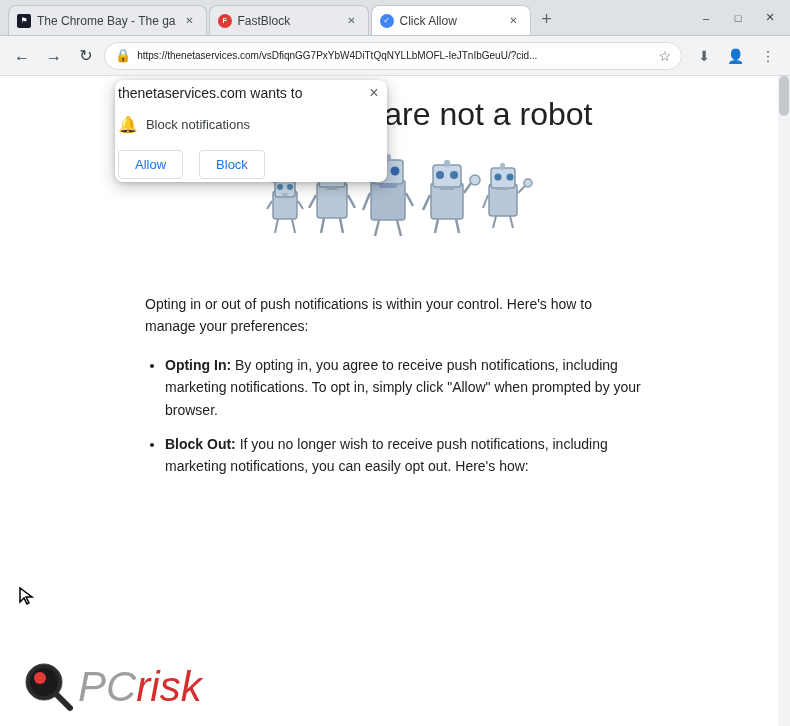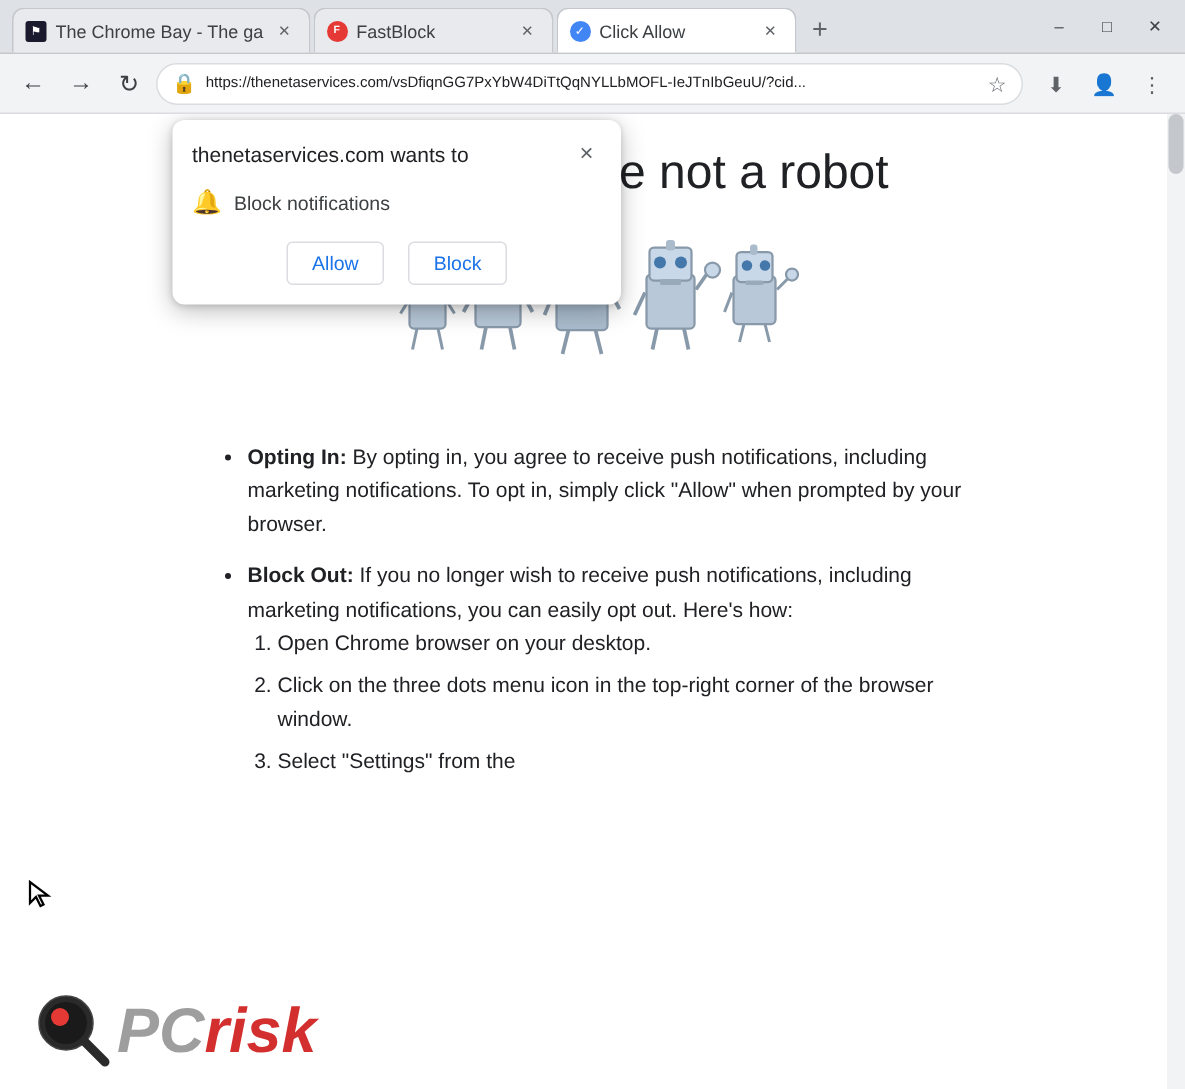--- a/index.html
+++ b/index.html
@@ -289,11 +289,11 @@
       position: absolute;
       top: 4px;
       left: 115px;
-      width: 299px;
+      width: 272px;
       background: #fff;
       border-radius: 8px;
       box-shadow: 0 4px 16px rgba(0,0,0,0.25), 0 1px 4px rgba(0,0,0,0.15);
-      padding: 13px;
+      padding: 3px;
       z-index: 100;
     }
 

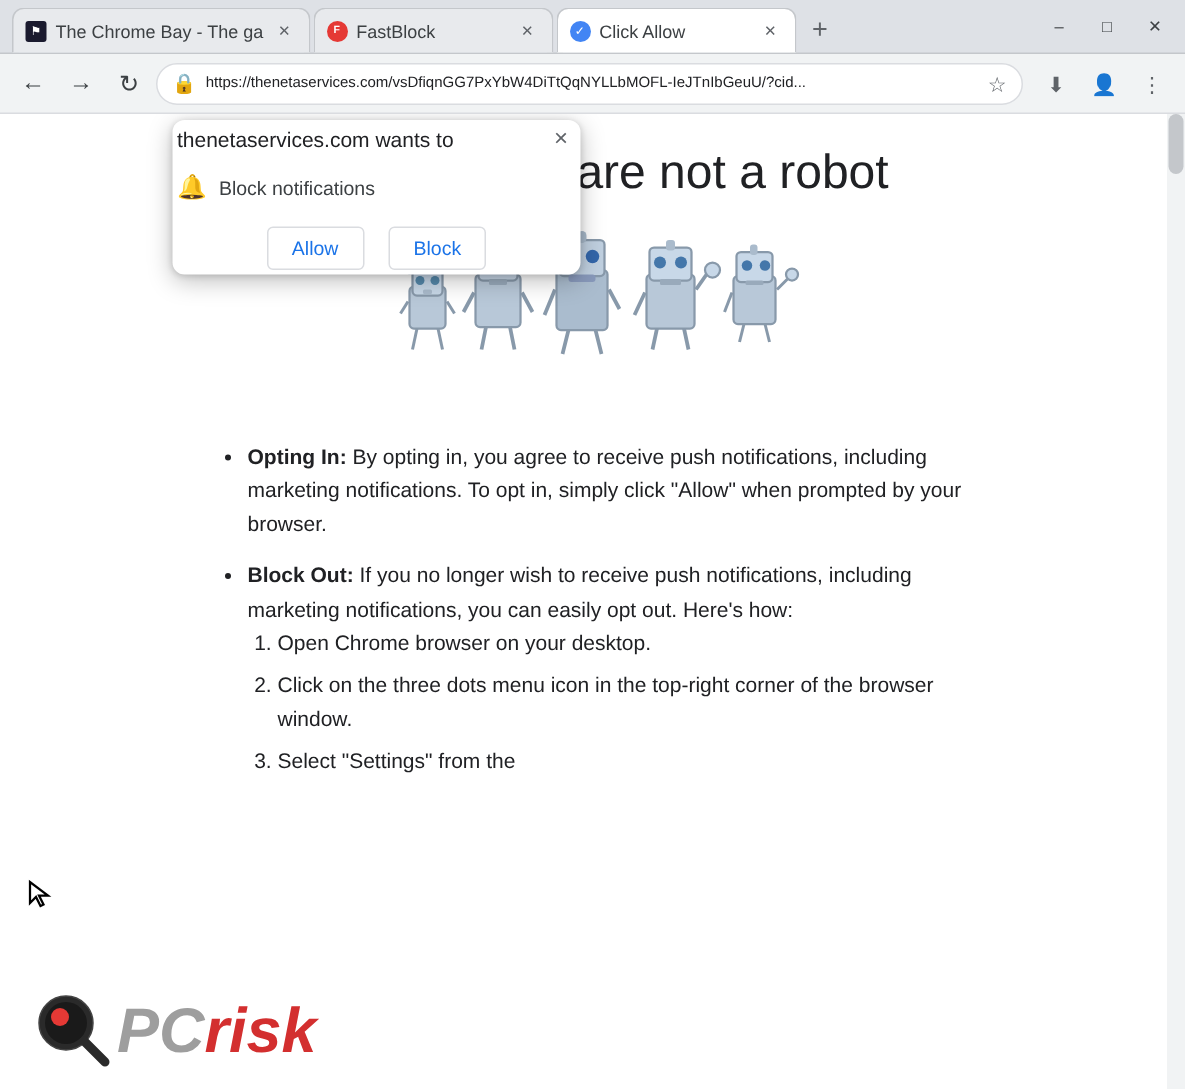--- a/index.html
+++ b/index.html
@@ -338,7 +338,7 @@
 
     .popup-buttons {
       display: flex;
-      justify-content: center;
+      justify-content: flex-start;
       gap: 16px;
     }
 

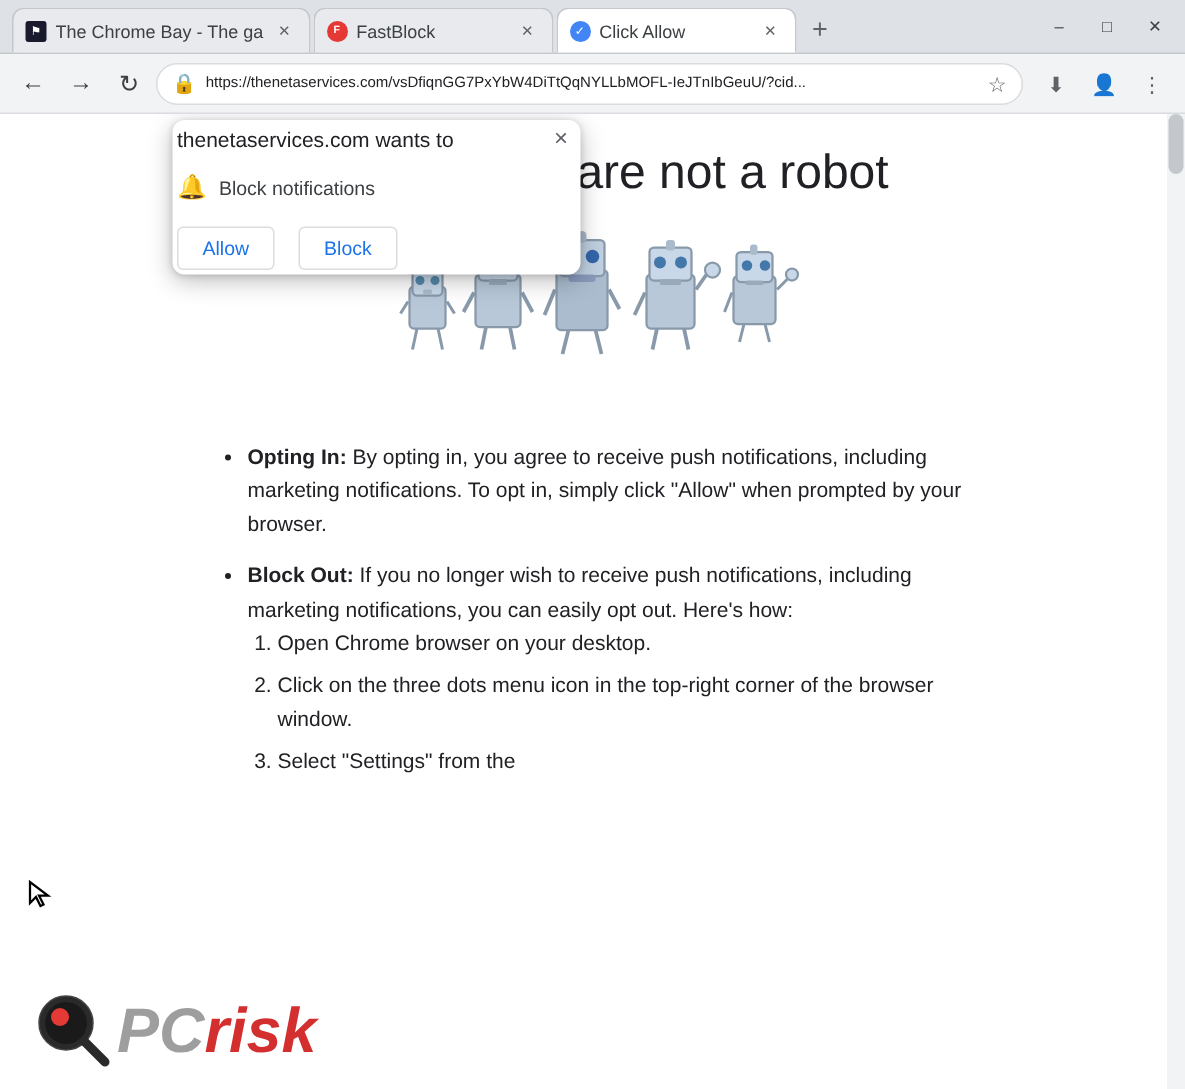--- a/index.html
+++ b/index.html
@@ -574,6 +574,7 @@
         </div>
 
         <div class="content-text">
+          <p>Opting in or out of push notifications is within your control. Here's how to manage your preferences:</p>
           <ul>
             <li>
               <span class="bold-text">Opting In:</span>

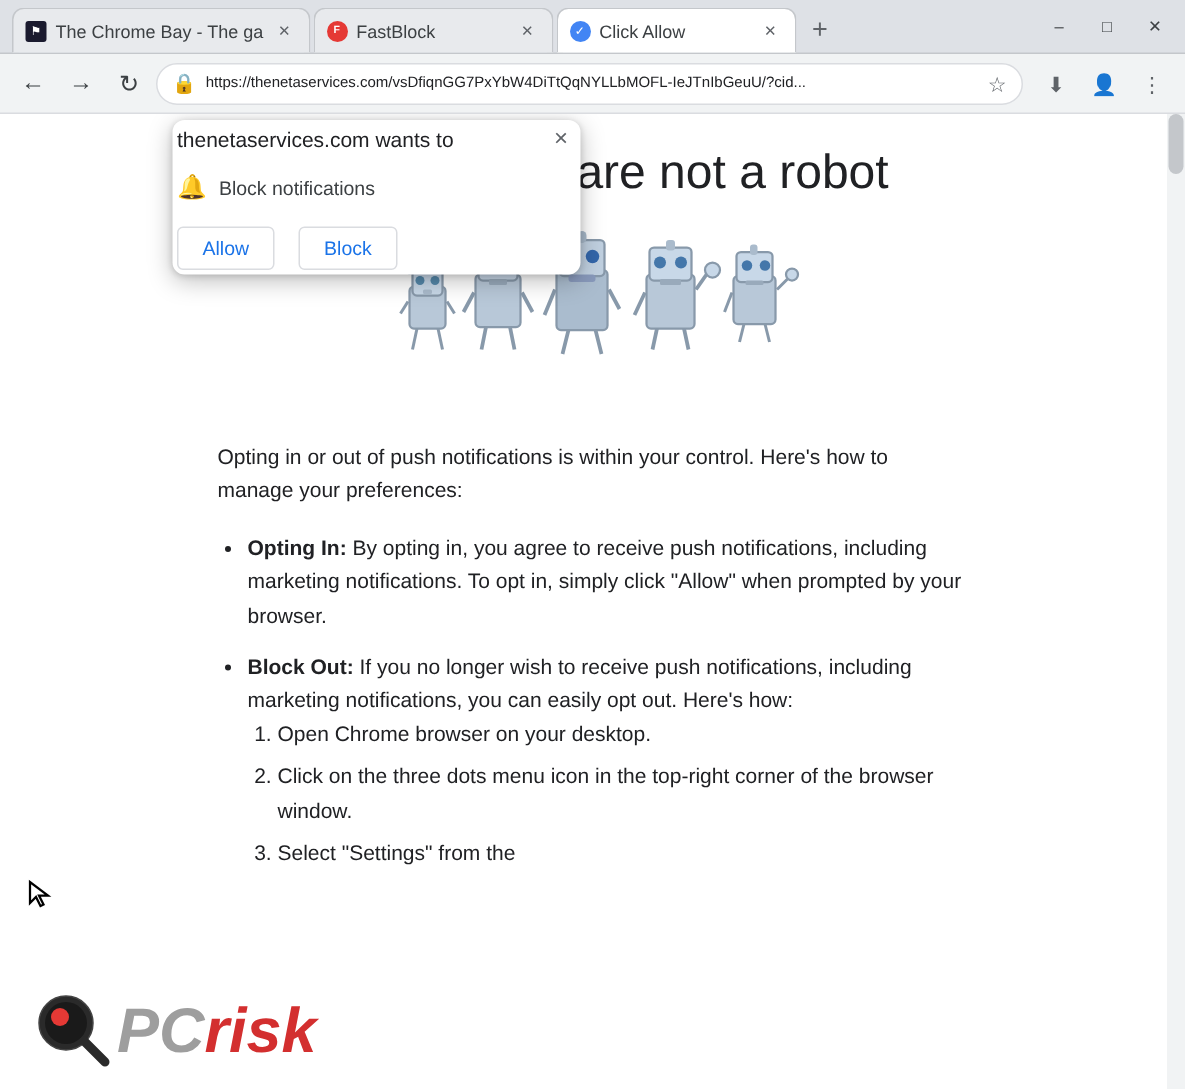--- a/index.html
+++ b/index.html
@@ -583,11 +583,6 @@
             <li>
               <span class="bold-text">Block Out:</span>
               <span> If you no longer wish to receive push notifications, including marketing notifications, you can easily opt out. Here's how:</span>
-              <ol>
-                <li>Open Chrome browser on your desktop.</li>
-                <li>Click on the three dots menu icon in the top-right corner of the browser window.</li>
-                <li>Select "Settings" from the</li>
-              </ol>
             </li>
           </ul>
         </div>

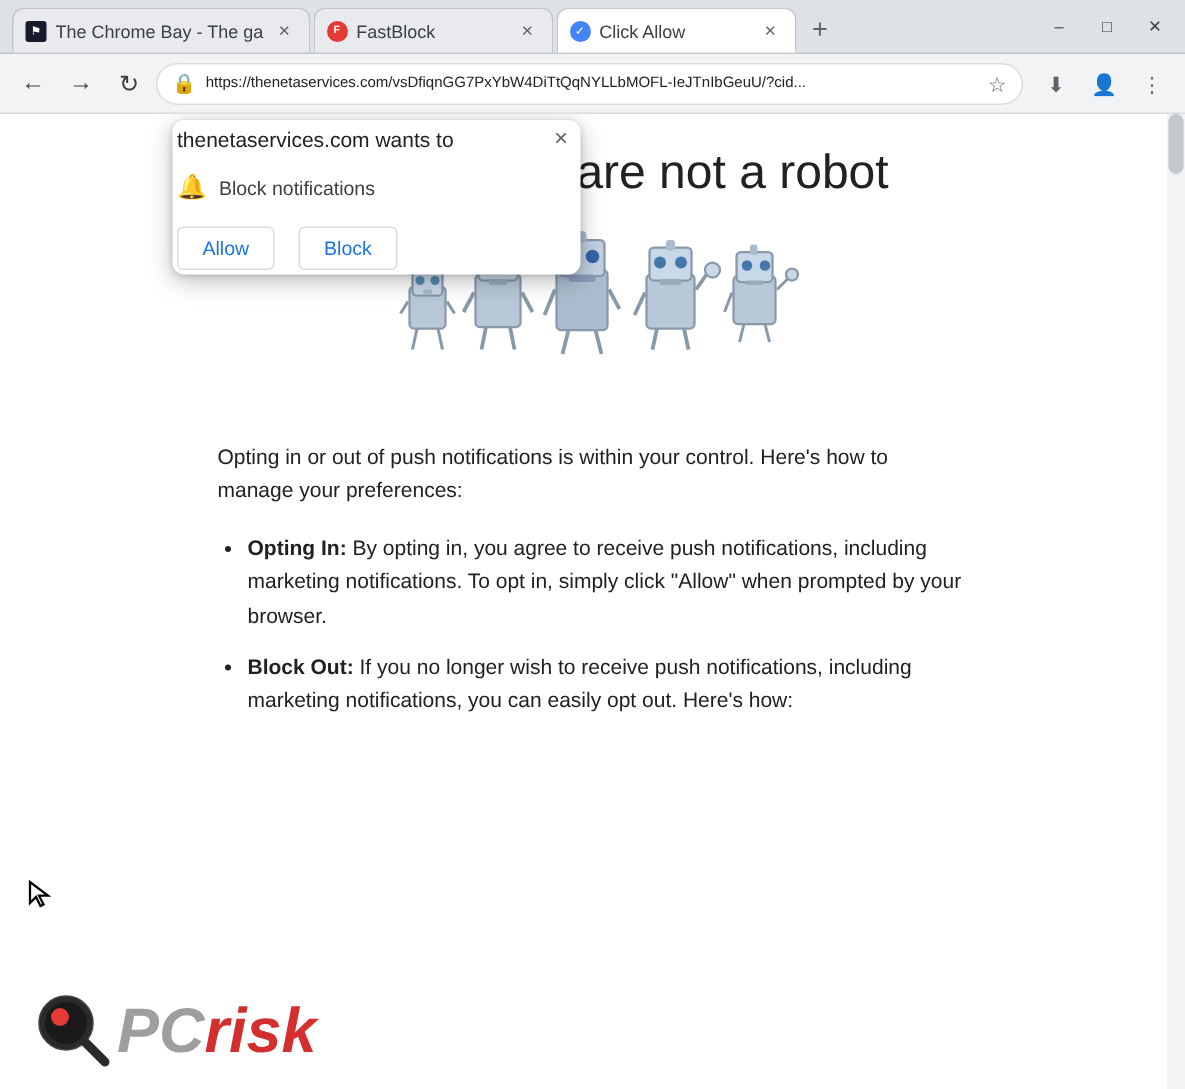--- a/index.html
+++ b/index.html
@@ -596,7 +596,7 @@
           <circle cx="20" cy="20" r="6" fill="#e53935"></circle>
           <line x1="36" y1="36" x2="50" y2="50" stroke="#2a2a2a" stroke-width="6" stroke-linecap="round"></line>
         </svg>
-        <div style="font-size:42px;font-weight:bold;font-style:italic;line-height:1;">
+        <div style="font-size:42px;font-weight:normal;font-style:italic;line-height:1;">
           <span class="pcrisk-pc">PC</span><span class="pcrisk-risk">risk</span>
         </div>
       </div>

